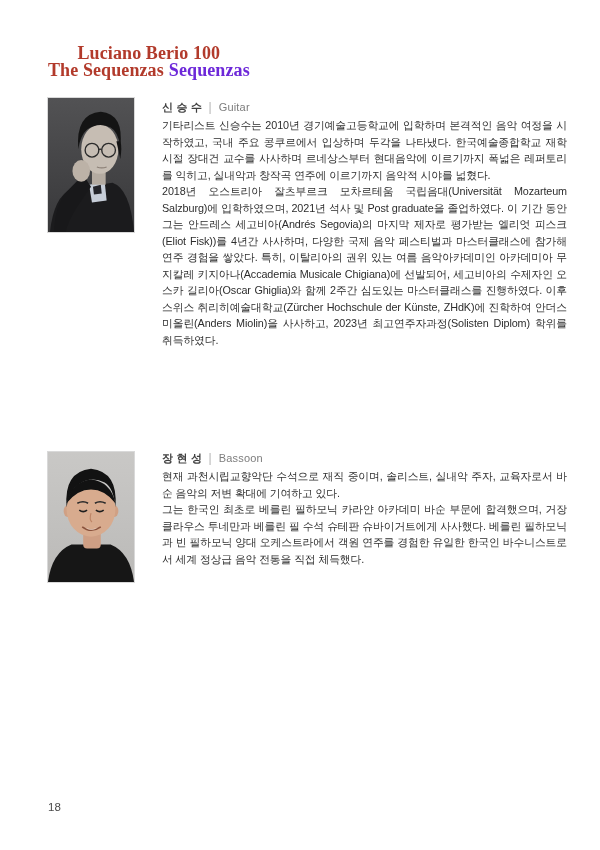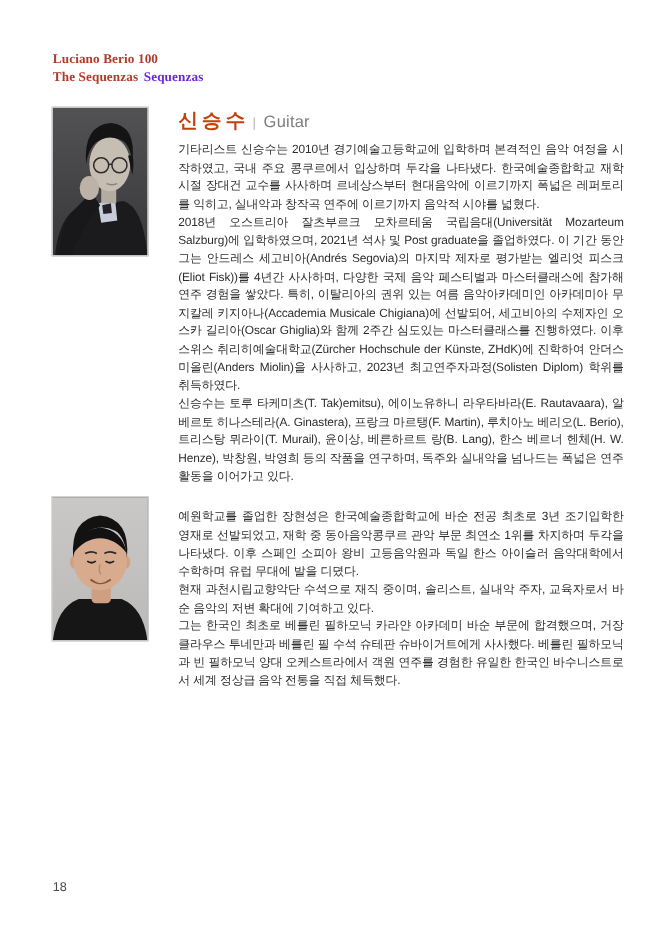--- a/index.html
+++ b/index.html
@@ -17,8 +17,9 @@
   .booklet-header {
     position:absolute; left:48px; top:45px;
     font-family:"Liberation Serif","DejaVu Serif",serif;
-    font-weight:bold; font-size:12px; line-height:16.5px;
+    font-weight:bold; font-size:18px; line-height:16.5px;
     letter-spacing:0.1px;
+    text-align:center;
   }
   .hdr-red { color:#b23a2b; }
   .hdr-orange { color:#6d28d9; margin-left:5px; }

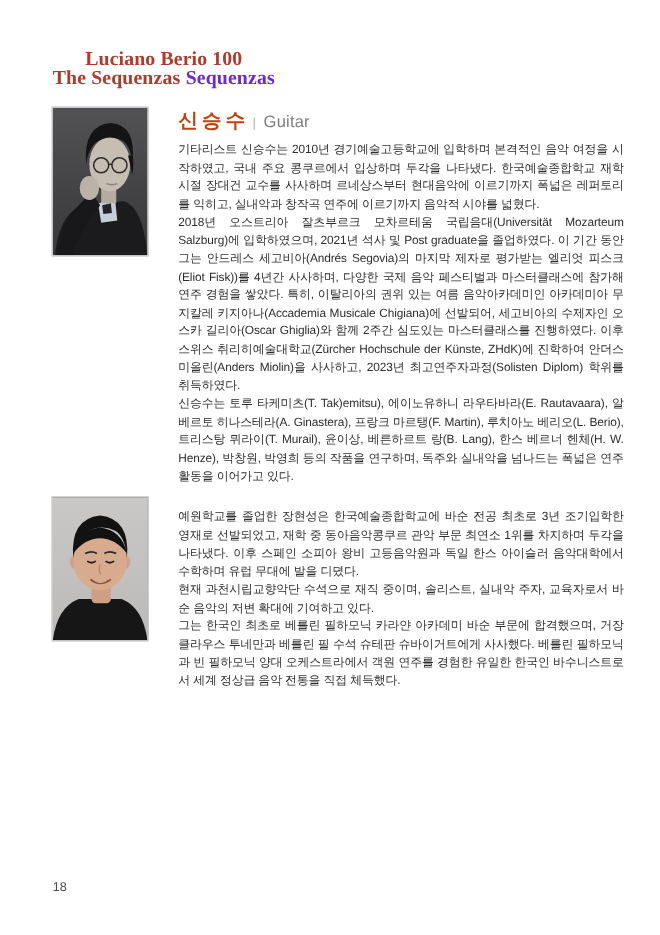--- a/index.html
+++ b/index.html
@@ -41,7 +41,7 @@
 
   .name-row { height:17px; margin-bottom:3px; white-space:nowrap; }
   .musician-name {
-    font-size:18px; font-weight:600; color:#c2410c; letter-spacing:3.5px;font-family:Liberation Mono, monospace;
+    font-size:11px; font-weight:600; color:#404040; letter-spacing:3.5px;font-family:Liberation Mono, monospace;
   }
   .name-sep { color:#b5b5b5; font-weight:300; font-size:12px; margin:0 7px 0 3px; }
   .instrument { font-size:15px; color:#7d7d7d; letter-spacing:0.2px; }

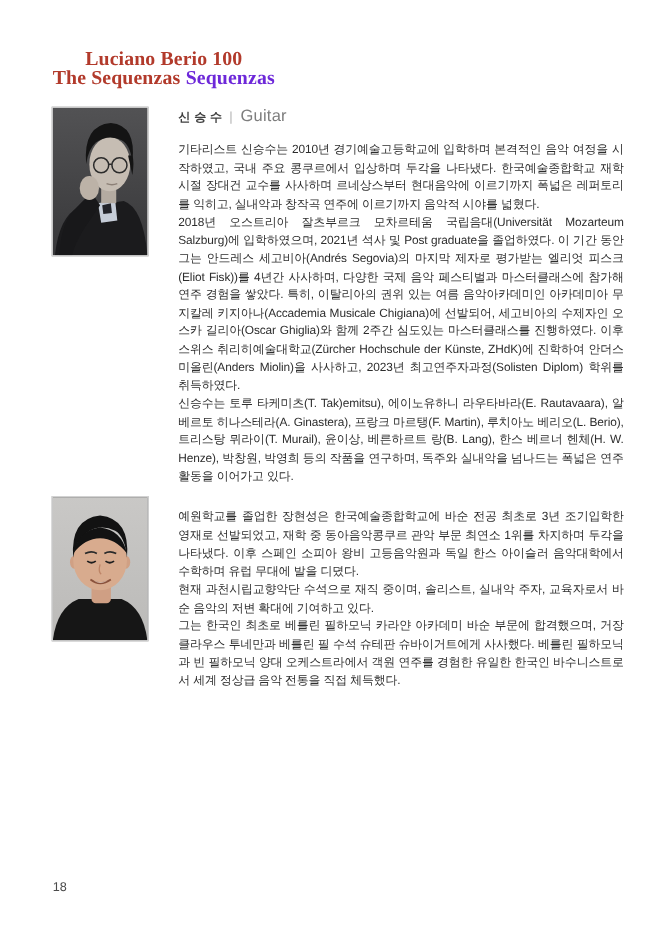--- a/index.html
+++ b/index.html
@@ -44,7 +44,7 @@
     font-size:11px; font-weight:600; color:#404040; letter-spacing:3.5px;font-family:Liberation Mono, monospace;
   }
   .name-sep { color:#b5b5b5; font-weight:300; font-size:12px; margin:0 7px 0 3px; }
-  .instrument { font-size:15px; color:#7d7d7d; letter-spacing:0.2px; }
+  .instrument { font-size:11px; color:#7d7d7d; letter-spacing:0.2px; }
 
   .bio { margin-top:14px; }
   .bio p {

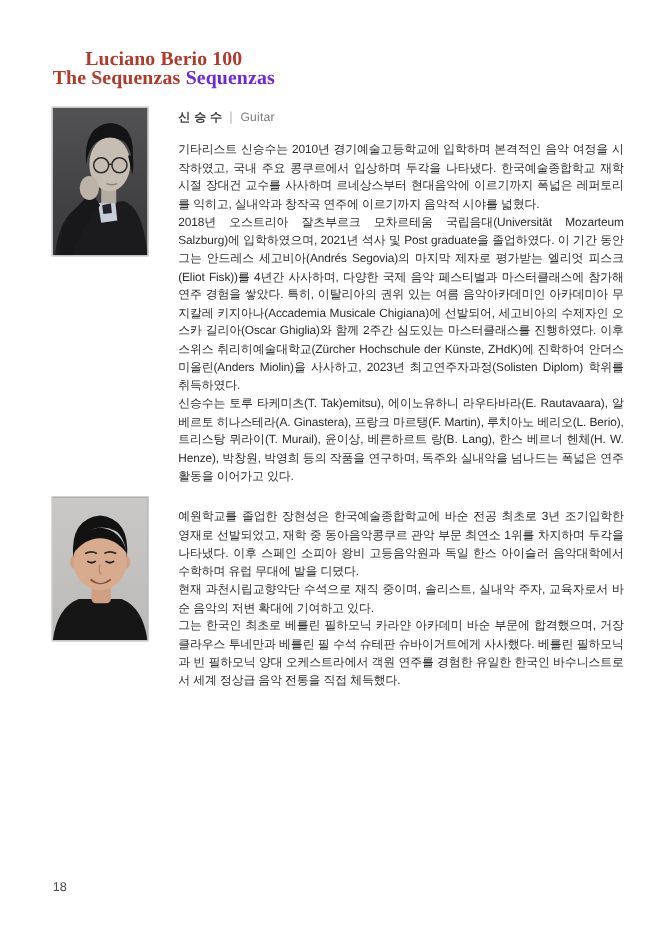--- a/index.html
+++ b/index.html
@@ -46,7 +46,7 @@
   .name-sep { color:#b5b5b5; font-weight:300; font-size:12px; margin:0 7px 0 3px; }
   .instrument { font-size:11px; color:#7d7d7d; letter-spacing:0.2px; }
 
-  .bio { margin-top:14px; }
+  .bio { margin-top:2px; }
   .bio p {
     font-size:10.8px; line-height:16.5px; color:#2d2d2d;
     text-align:justify; word-break:normal; letter-spacing:-0.1px;

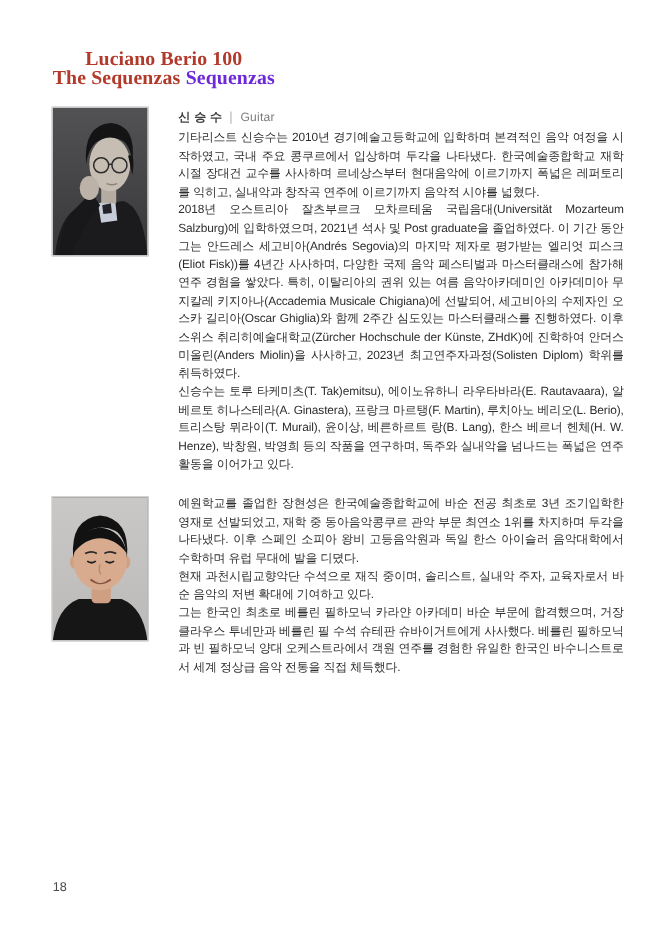--- a/index.html
+++ b/index.html
@@ -108,7 +108,6 @@
       <div class="bio">
         <p>기타리스트 신승수는 2010년 경기예술고등학교에 입학하며 본격적인 음악 여정을 시작하였고, 국내 주요 콩쿠르에서 입상하며 두각을 나타냈다. 한국예술종합학교 재학 시절 장대건 교수를 사사하며 르네상스부터 현대음악에 이르기까지 폭넓은 레퍼토리를 익히고, 실내악과 창작곡 연주에 이르기까지 음악적 시야를 넓혔다.</p>
         <p>2018년 오스트리아 잘츠부르크 모차르테움 국립음대(Universität Mozarteum Salzburg)에 입학하였으며, 2021년 석사 및 Post graduate을 졸업하였다. 이 기간 동안 그는 안드레스 세고비아(Andrés Segovia)의 마지막 제자로 평가받는 엘리엇 피스크(Eliot Fisk))를 4년간 사사하며, 다양한 국제 음악 페스티벌과 마스터클래스에 참가해 연주 경험을 쌓았다. 특히, 이탈리아의 권위 있는 여름 음악아카데미인 아카데미아 무지칼레 키지아나(Accademia Musicale Chigiana)에 선발되어, 세고비아의 수제자인 오스카 길리아(Oscar Ghiglia)와 함께 2주간 심도있는 마스터클래스를 진행하였다. 이후 스위스 취리히예술대학교(Zürcher Hochschule der Künste, ZHdK)에 진학하여 안더스 미올린(Anders Miolin)을 사사하고, 2023년 최고연주자과정(Solisten Diplom) 학위를 취득하였다.</p>
-        <p>신승수는 토루 타케미츠(T. Tak)emitsu), 에이노유하니 라우타바라(E. Rautavaara), 알베르토 히나스테라(A. Ginastera), 프랑크 마르탱(F. Martin), 루치아노 베리오(L. Berio), 트리스탕 뮈라이(T. Murail), 윤이상, 베른하르트 랑(B. Lang), 한스 베르너 헨체(H. W. Henze), 박창원, 박영희 등의 작품을 연구하며, 독주와 실내악을 넘나드는 폭넓은 연주 활동을 이어가고 있다.</p>
       </div>
     </div>
   </section>

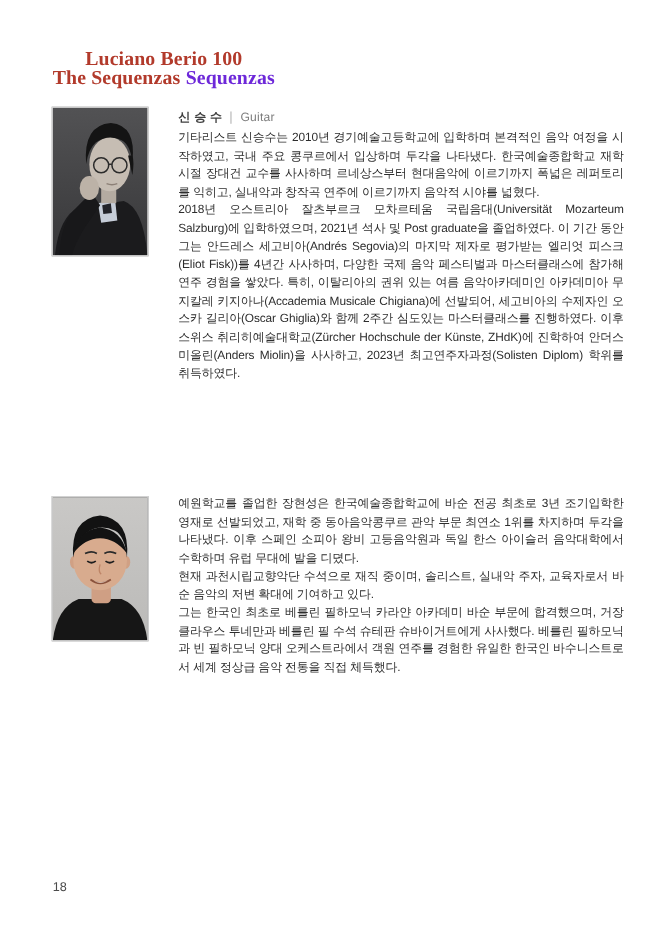--- a/index.html
+++ b/index.html
@@ -148,6 +148,9 @@
       </svg>
     </div>
     <div class="profile-content">
+      <div class="name-row">
+        <span class="musician-name">장현성</span><span class="name-sep">|</span><span class="instrument">Bassoon</span>
+      </div>
       <div class="bio">
         <p>예원학교를 졸업한 장현성은 한국예술종합학교에 바순 전공 최초로 3년 조기입학한 영재로 선발되었고, 재학 중 동아음악콩쿠르 관악 부문 최연소 1위를 차지하며 두각을 나타냈다. 이후 스페인 소피아 왕비 고등음악원과 독일 한스 아이슬러 음악대학에서 수학하며 유럽 무대에 발을 디뎠다.</p>
         <p>현재 과천시립교향악단 수석으로 재직 중이며, 솔리스트, 실내악 주자, 교육자로서 바순 음악의 저변 확대에 기여하고 있다.</p>

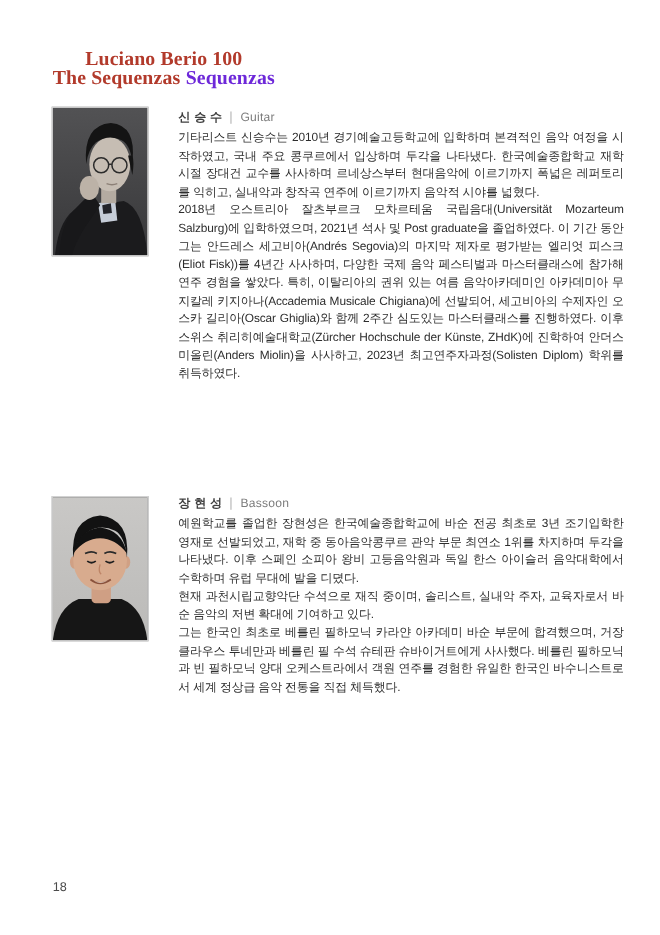--- a/index.html
+++ b/index.html
@@ -152,7 +152,6 @@
         <span class="musician-name">장현성</span><span class="name-sep">|</span><span class="instrument">Bassoon</span>
       </div>
       <div class="bio">
-        <p>예원학교를 졸업한 장현성은 한국예술종합학교에 바순 전공 최초로 3년 조기입학한 영재로 선발되었고, 재학 중 동아음악콩쿠르 관악 부문 최연소 1위를 차지하며 두각을 나타냈다. 이후 스페인 소피아 왕비 고등음악원과 독일 한스 아이슬러 음악대학에서 수학하며 유럽 무대에 발을 디뎠다.</p>
         <p>현재 과천시립교향악단 수석으로 재직 중이며, 솔리스트, 실내악 주자, 교육자로서 바순 음악의 저변 확대에 기여하고 있다.</p>
         <p>그는 한국인 최초로 베를린 필하모닉 카라얀 아카데미 바순 부문에 합격했으며, 거장 클라우스 투네만과 베를린 필 수석 슈테판 슈바이거트에게 사사했다. 베를린 필하모닉과 빈 필하모닉 양대 오케스트라에서 객원 연주를 경험한 유일한 한국인 바수니스트로서 세계 정상급 음악 전통을 직접 체득했다.</p>
       </div>

